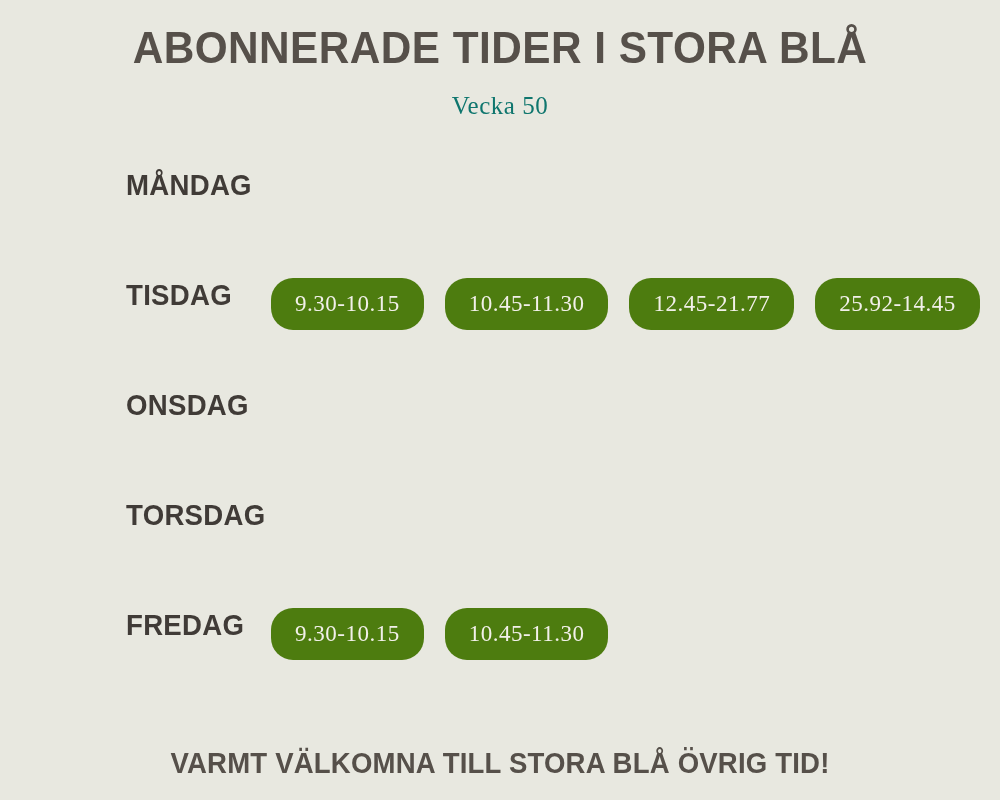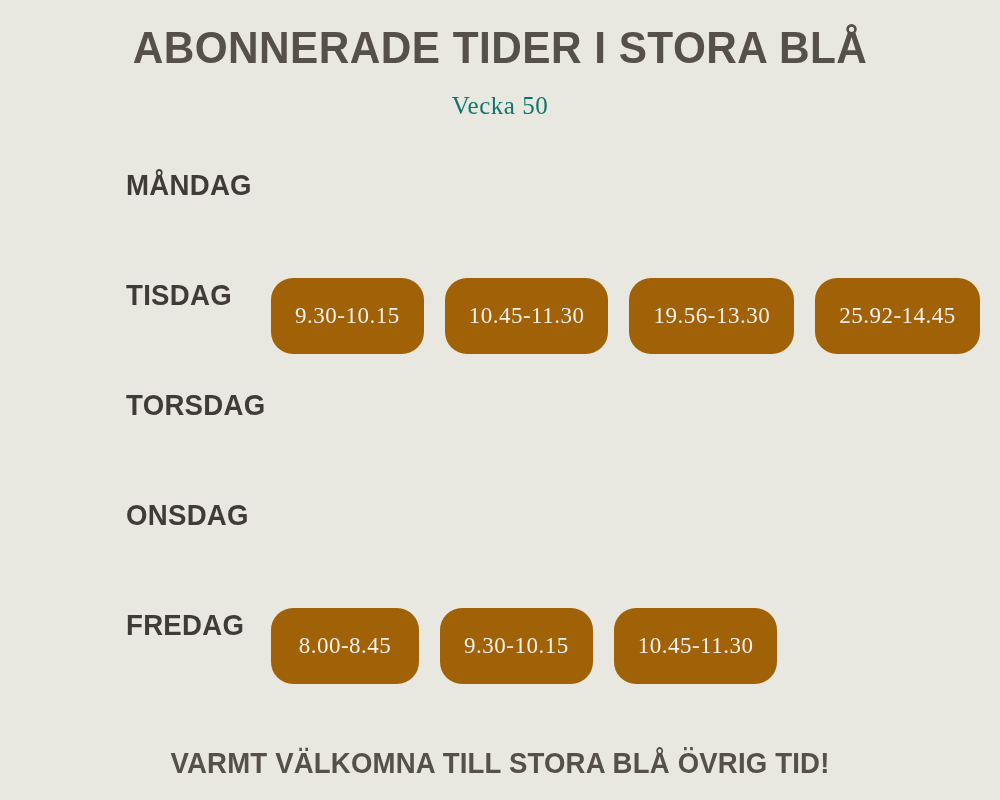--- a/index.html
+++ b/index.html
@@ -74,12 +74,12 @@
     gap: 21px;
   }
   .slot {
-    background: #a16207;
+    background: #4d7c0f;
     color: #f2f0ea;
     border-radius: 22px;
     height: 52px;
     min-width: 100px;
-    padding: 12px 24px;
+    padding: 0 24px;
     display: flex;
     align-items: center;
     justify-content: center;

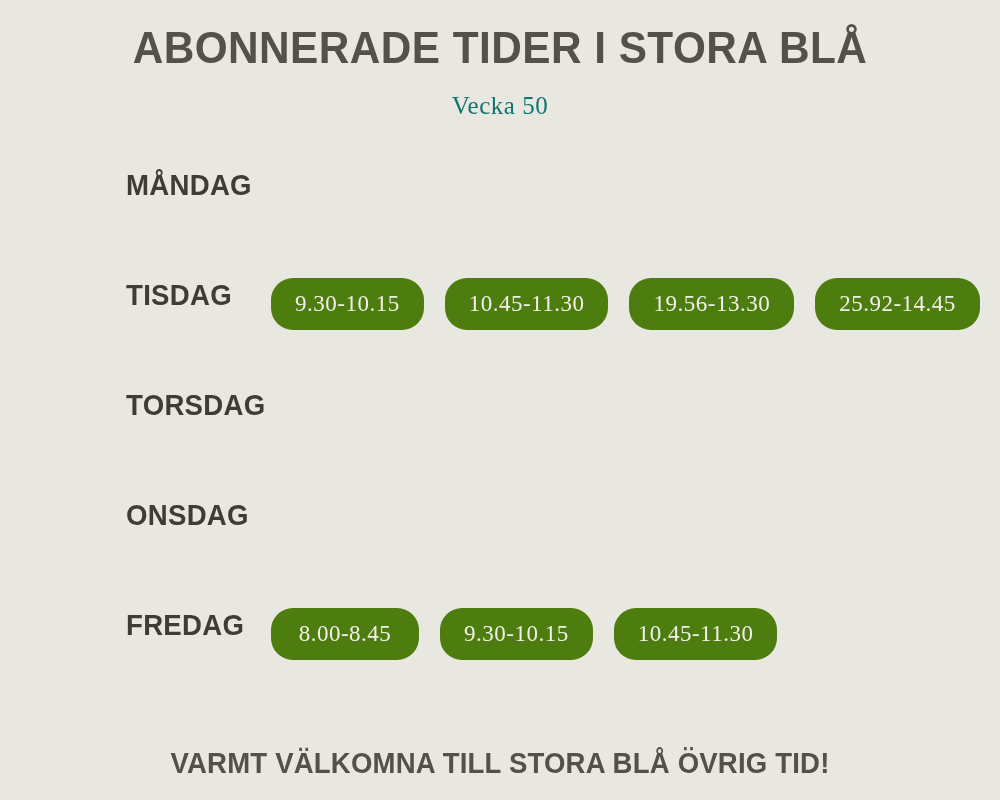--- a/index.html
+++ b/index.html
@@ -122,7 +122,7 @@
       <div class="slots">
         <div class="slot">9.30-10.15</div>
         <div class="slot">10.45-11.30</div>
-        <div class="slot">19.56-13.30</div>
+        <div class="slot">12.45-21.77</div>
         <div class="slot">25.92-14.45</div>
       </div>
     </div>

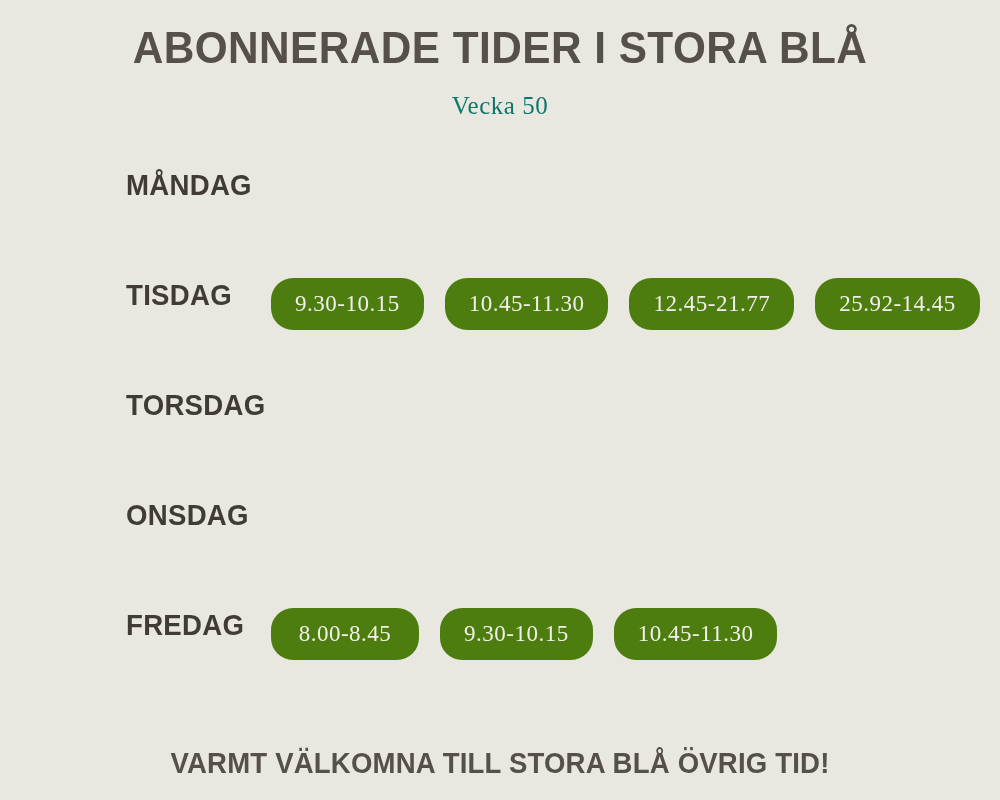--- a/index.html
+++ b/index.html
@@ -128,12 +128,12 @@
     </div>
 
     <div class="day-row">
-      <div class="day-label">TORSDAG</div>
+      <div class="day-label">ONSDAG</div>
       <div class="slots"></div>
     </div>
 
     <div class="day-row">
-      <div class="day-label">ONSDAG</div>
+      <div class="day-label">TORSDAG</div>
       <div class="slots"></div>
     </div>
 

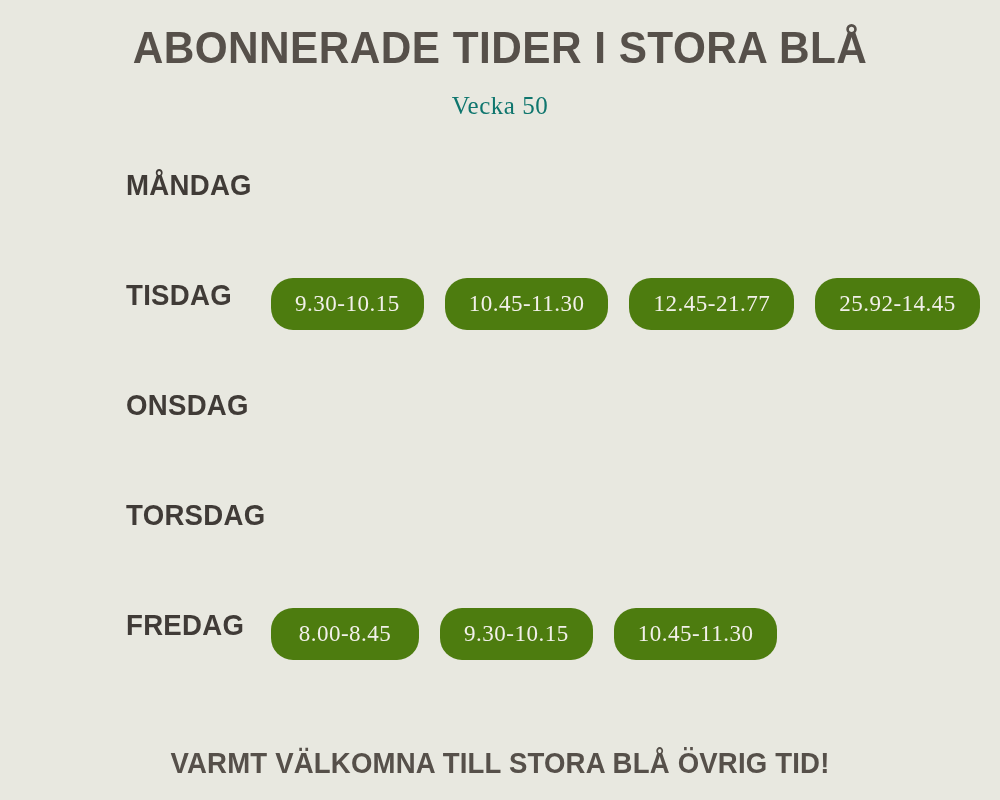--- a/index.html
+++ b/index.html
@@ -140,7 +140,6 @@
     <div class="day-row">
       <div class="day-label">FREDAG</div>
       <div class="slots">
-        <div class="slot">8.00-8.45</div>
         <div class="slot">9.30-10.15</div>
         <div class="slot">10.45-11.30</div>
       </div>

